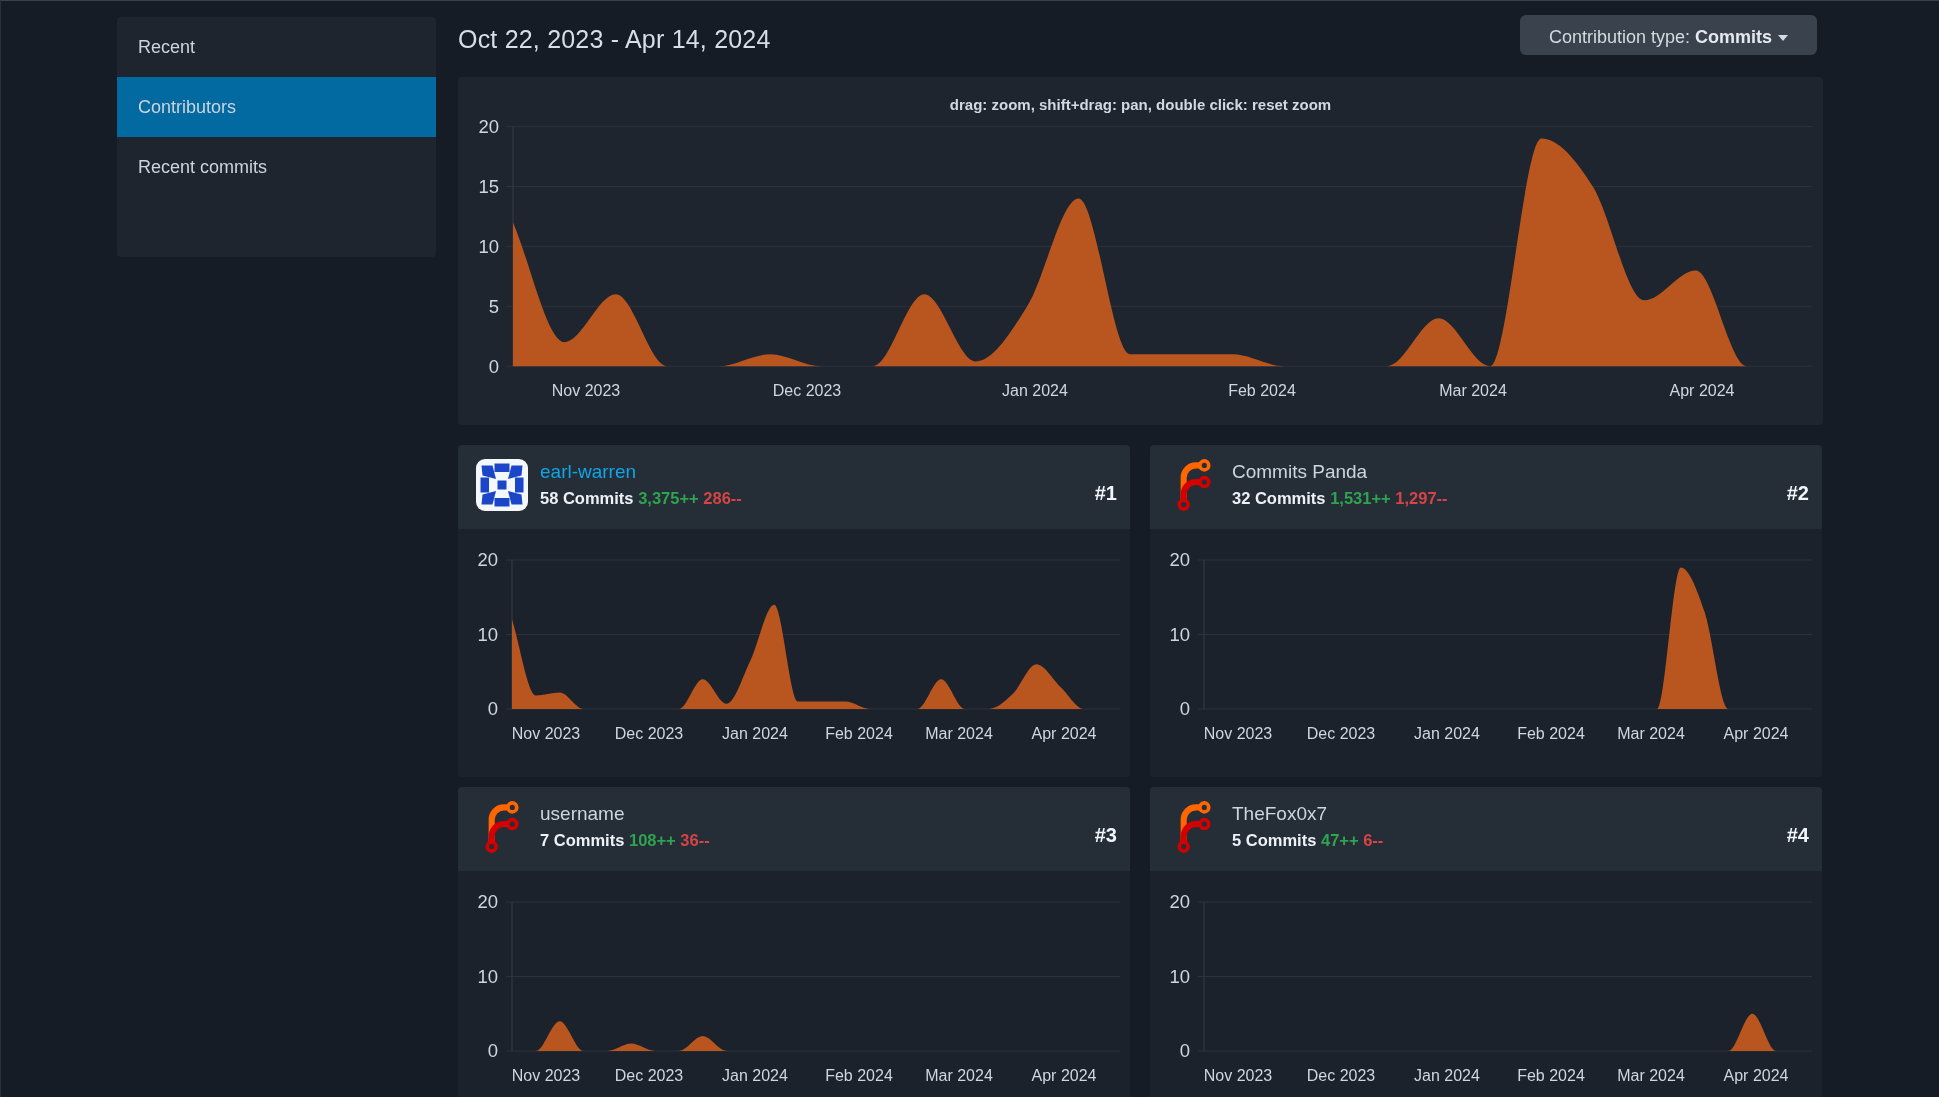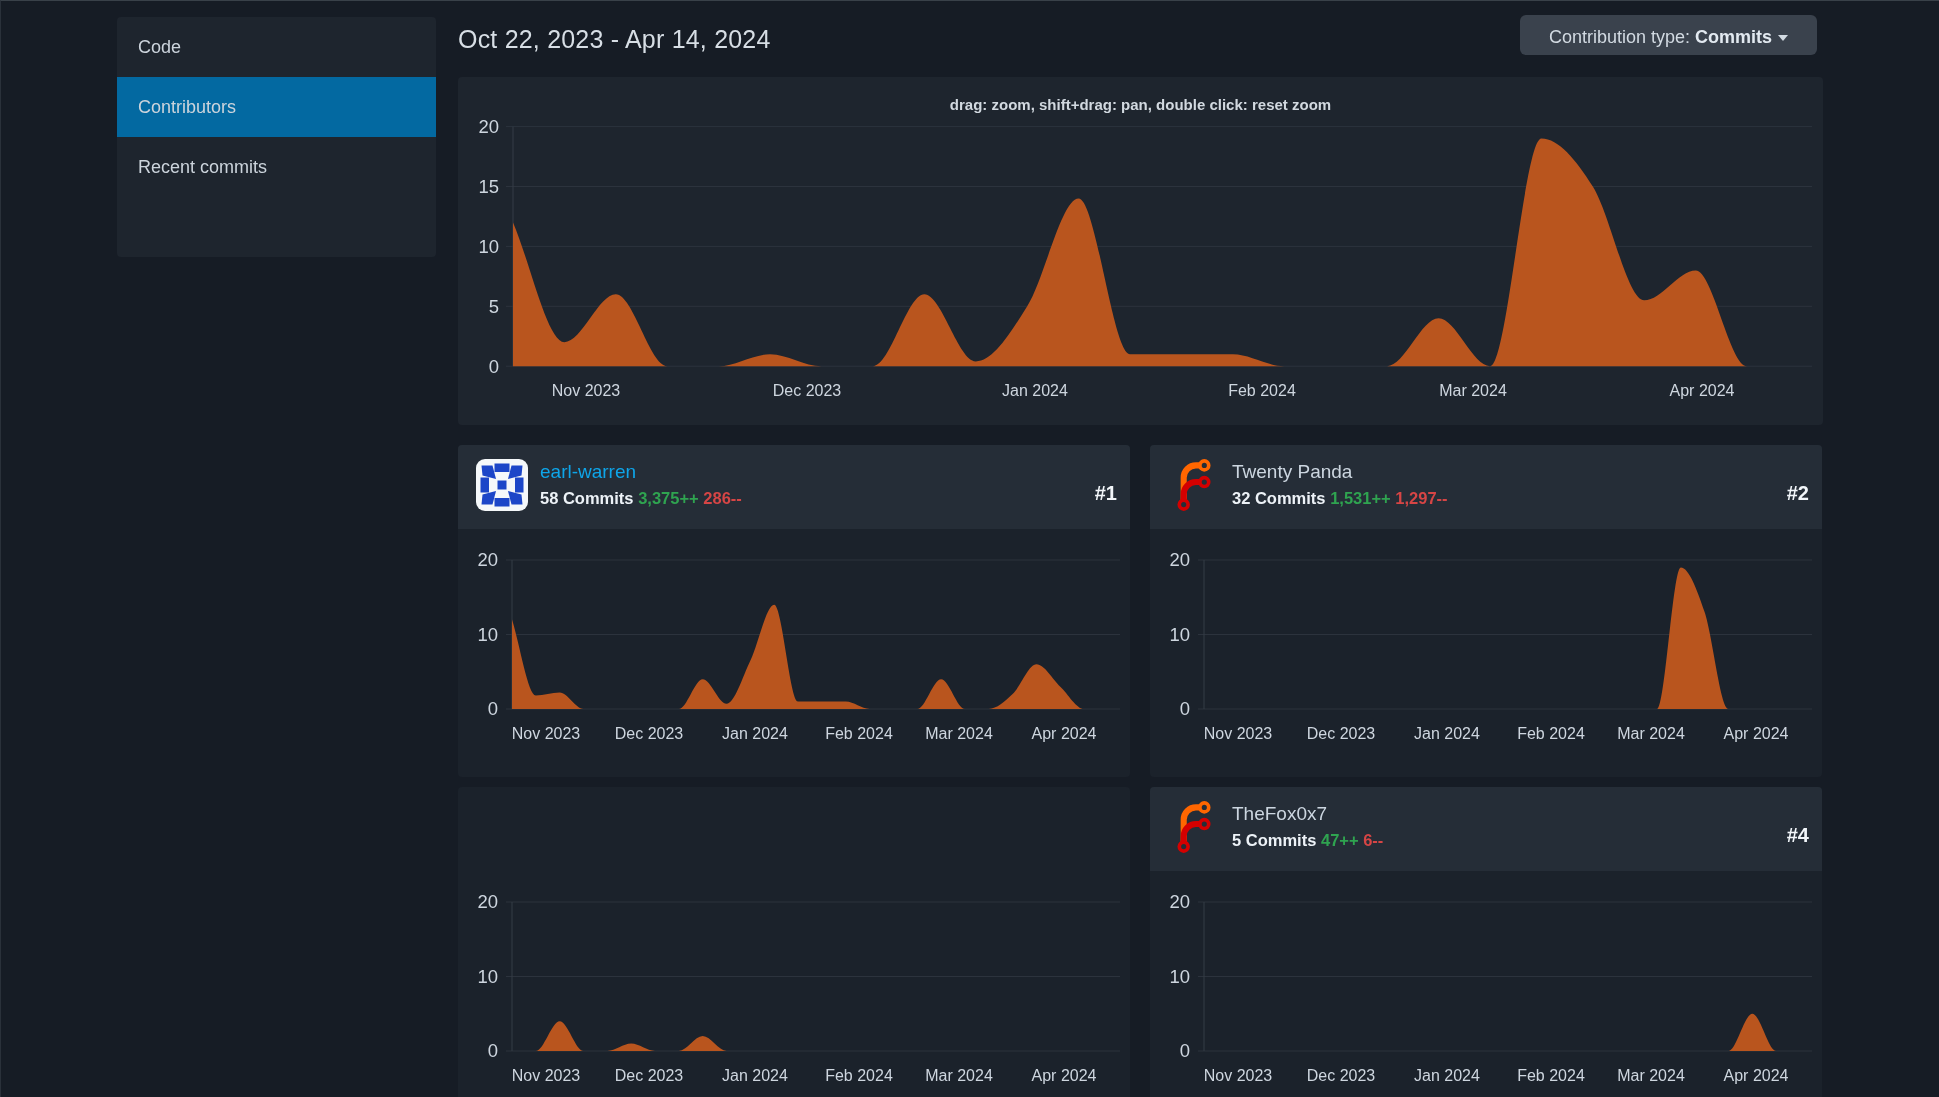--- a/index.html
+++ b/index.html
@@ -25,7 +25,7 @@
 <body>
 <div id="frame"></div>
 <div class="menu">
-  <div class="item">Code</div>
+  <div class="item">Recent</div>
   <div class="item active">Contributors</div>
   <div class="item">Recent commits</div>
 </div>

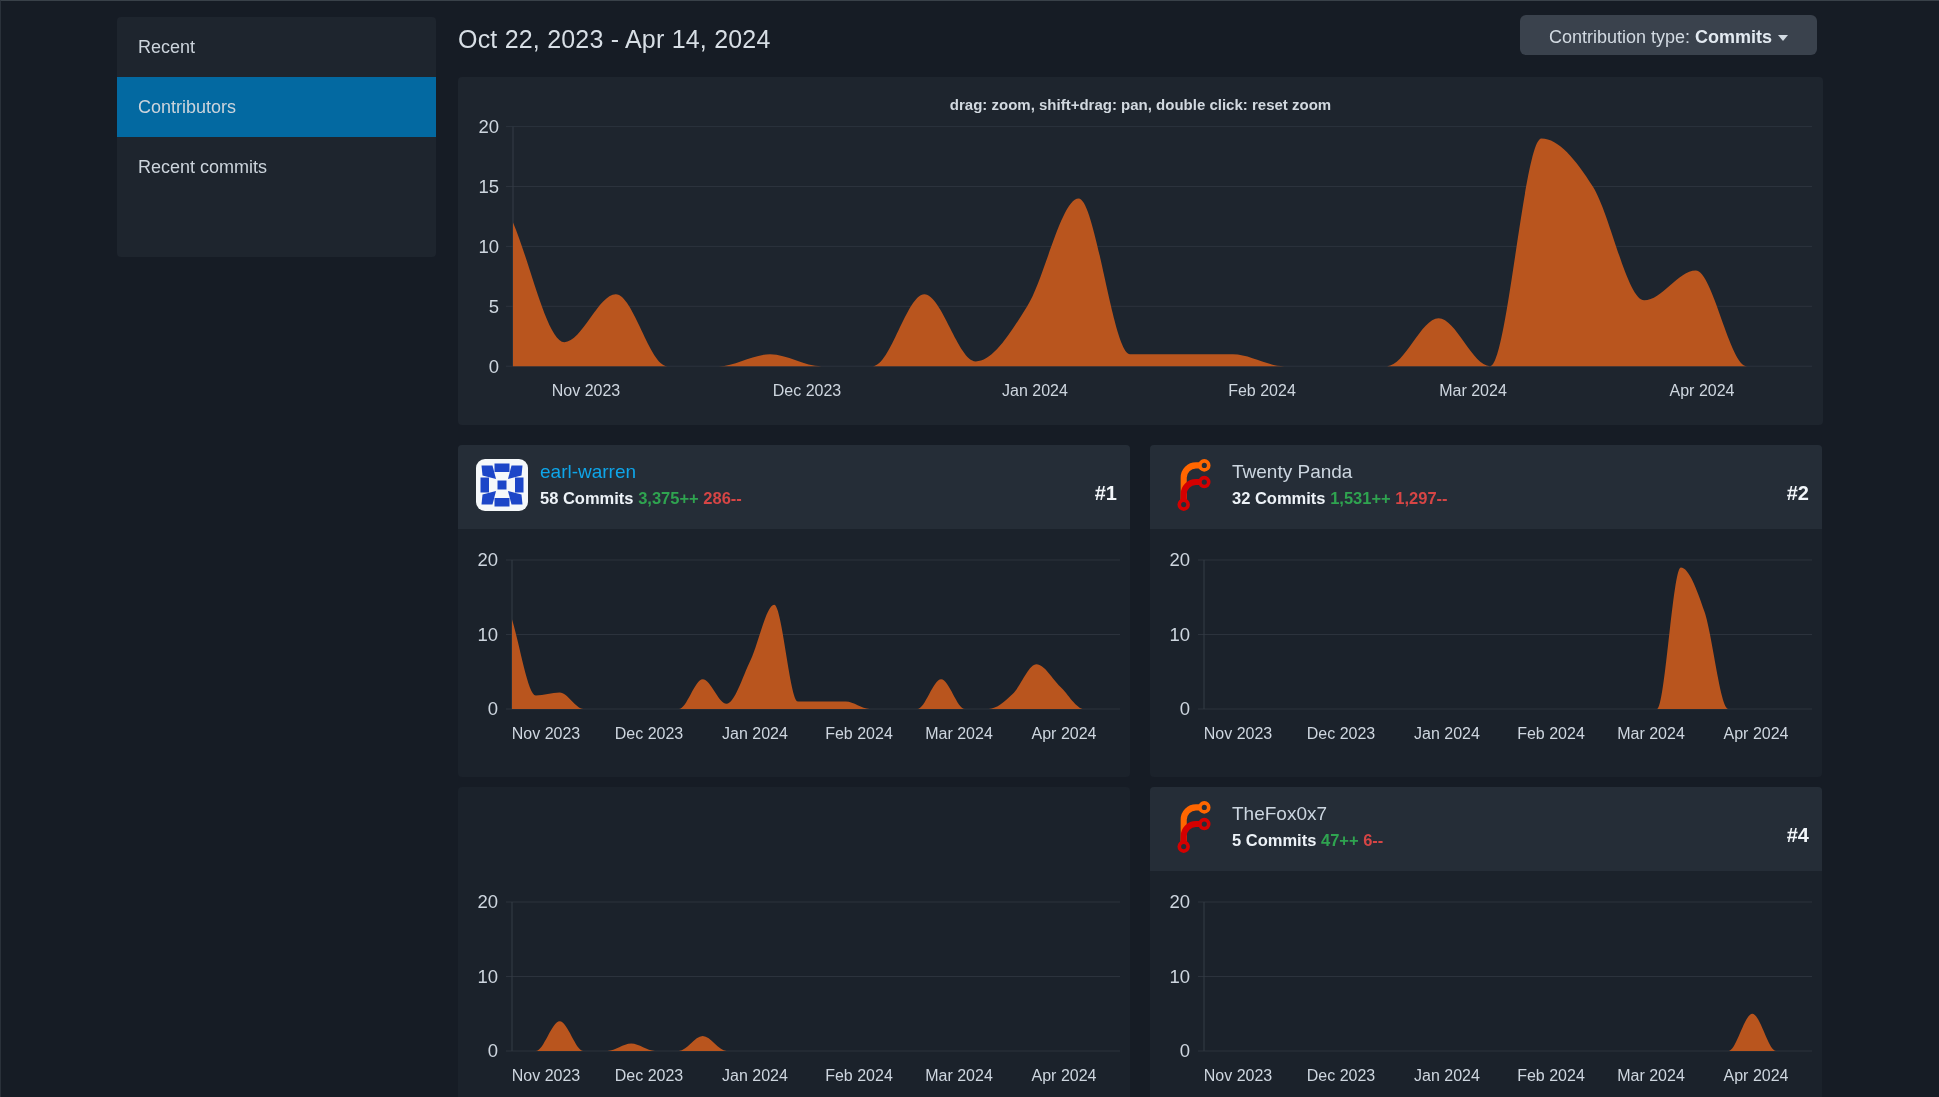--- a/index.html
+++ b/index.html
@@ -100,7 +100,7 @@
 <circle cx="58" cy="180" r="18" stroke="#d40000" stroke-width="15"></circle>
 </g>
 </svg>
-<div class="cname" style="color:#ccd6e0">Twenty Panda</div>
+<div class="cname" style="color:#ccd6e0">Commits Panda</div>
 <div class="cstats"><span class="cs1">32 Commits</span> <span class="cadd">1,531++</span> <span class="cdel">1,297--</span></div>
 <div class="crank">#2</div>
 </div>

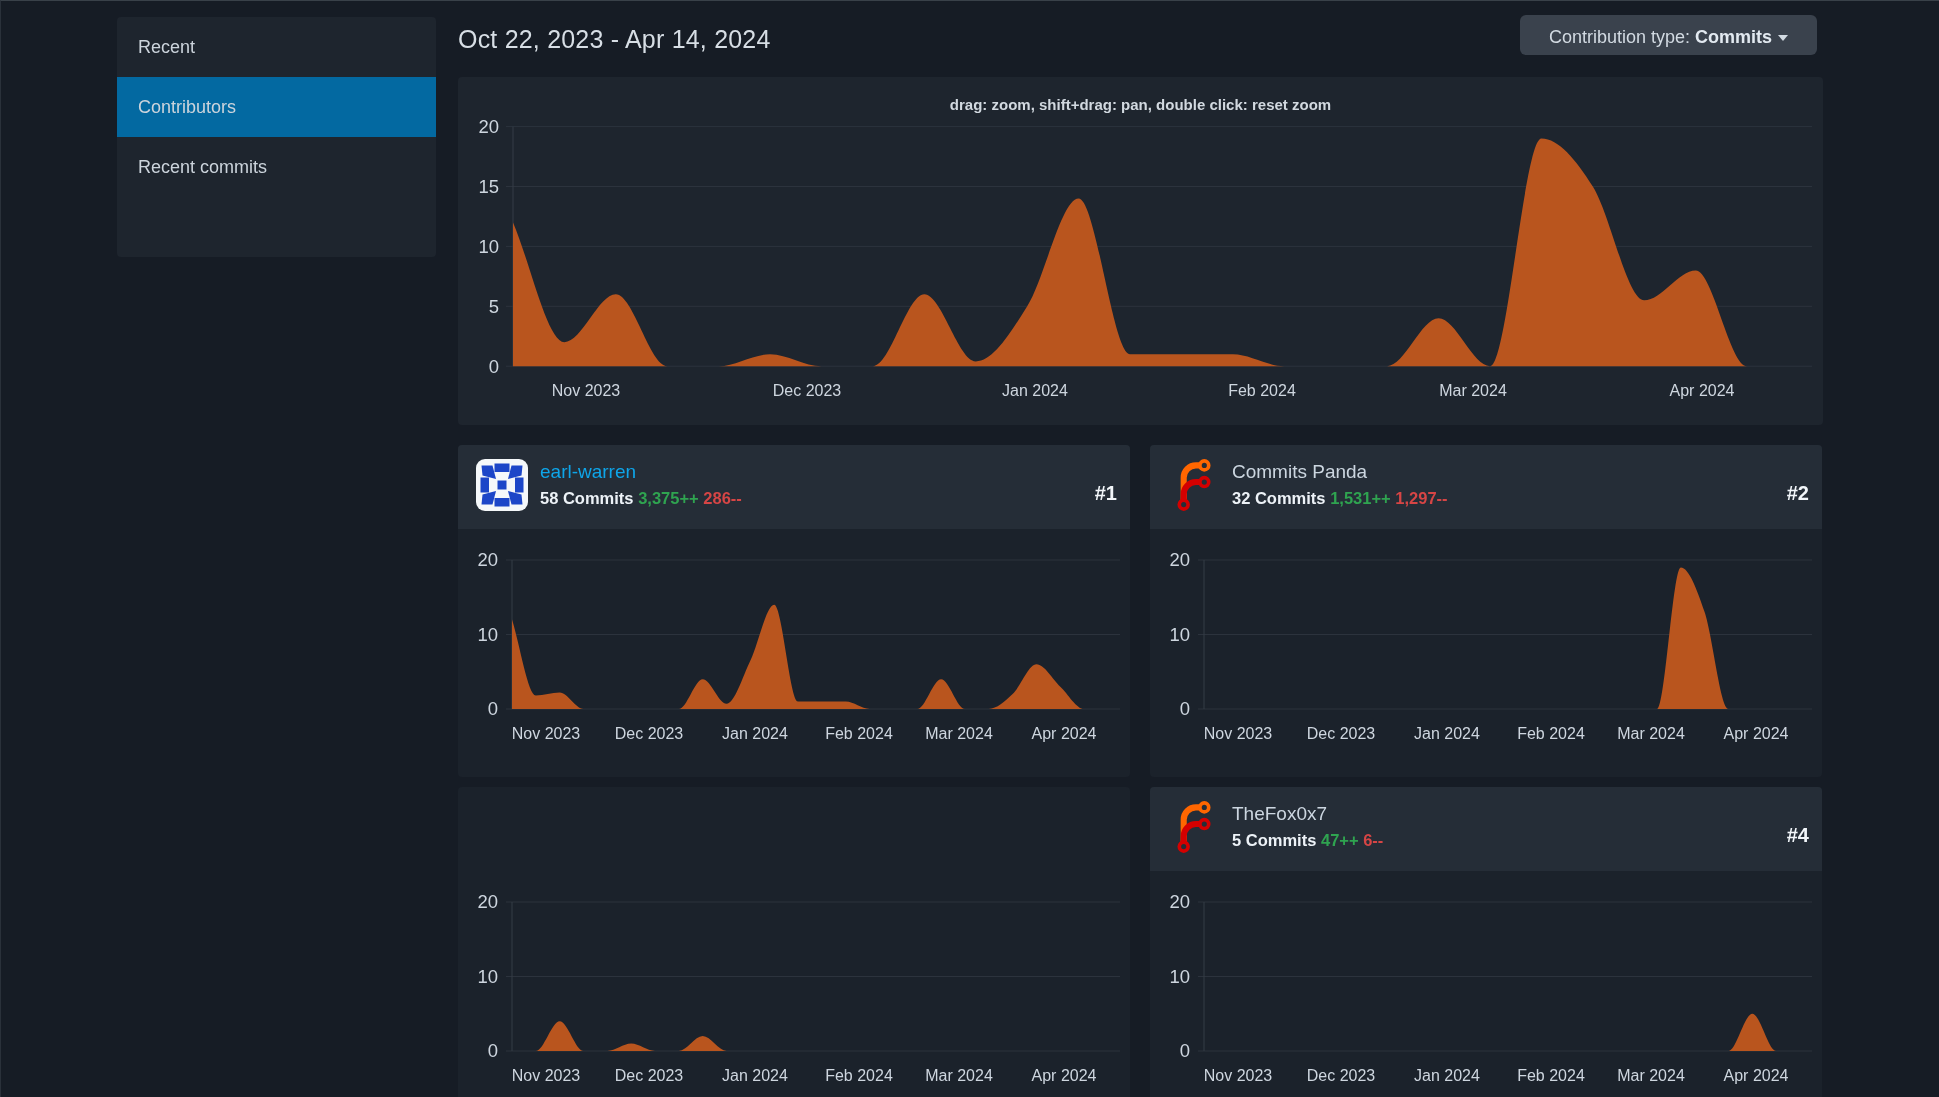--- a/index.html
+++ b/index.html
@@ -122,6 +122,20 @@
     </svg>
 </div>
 <div class="card" style="left:458px;top:787px">
+<div class="chead">
+<svg width="52" height="52" viewBox="0 0 212 212" style="position:absolute;left:18px;top:14px">
+<g transform="translate(6,6)" fill="none">
+<path d="M58 168v-98a50 50 0 0 1 50-50h20" stroke="#f60" stroke-width="25"></path>
+<path d="M58 168v-30a50 50 0 0 1 50-50h20" stroke="#d40000" stroke-width="25"></path>
+<circle cx="142" cy="20" r="18" stroke="#f60" stroke-width="15"></circle>
+<circle cx="142" cy="88" r="18" stroke="#d40000" stroke-width="15"></circle>
+<circle cx="58" cy="180" r="18" stroke="#d40000" stroke-width="15"></circle>
+</g>
+</svg>
+<div class="cname" style="color:#ccd6e0">username</div>
+<div class="cstats"><span class="cs1">7 Commits</span> <span class="cadd">108++</span> <span class="cdel">36--</span></div>
+<div class="crank">#3</div>
+</div>
 <svg width="671" height="247" viewBox="0 0 671 247" style="position:absolute;left:0;top:84px">
       <line x1="48" y1="180.0" x2="662" y2="180.0" stroke="#2c333d" stroke-width="1"></line>
       <line x1="48" y1="105.5" x2="662" y2="105.5" stroke="#2c333d" stroke-width="1"></line>

